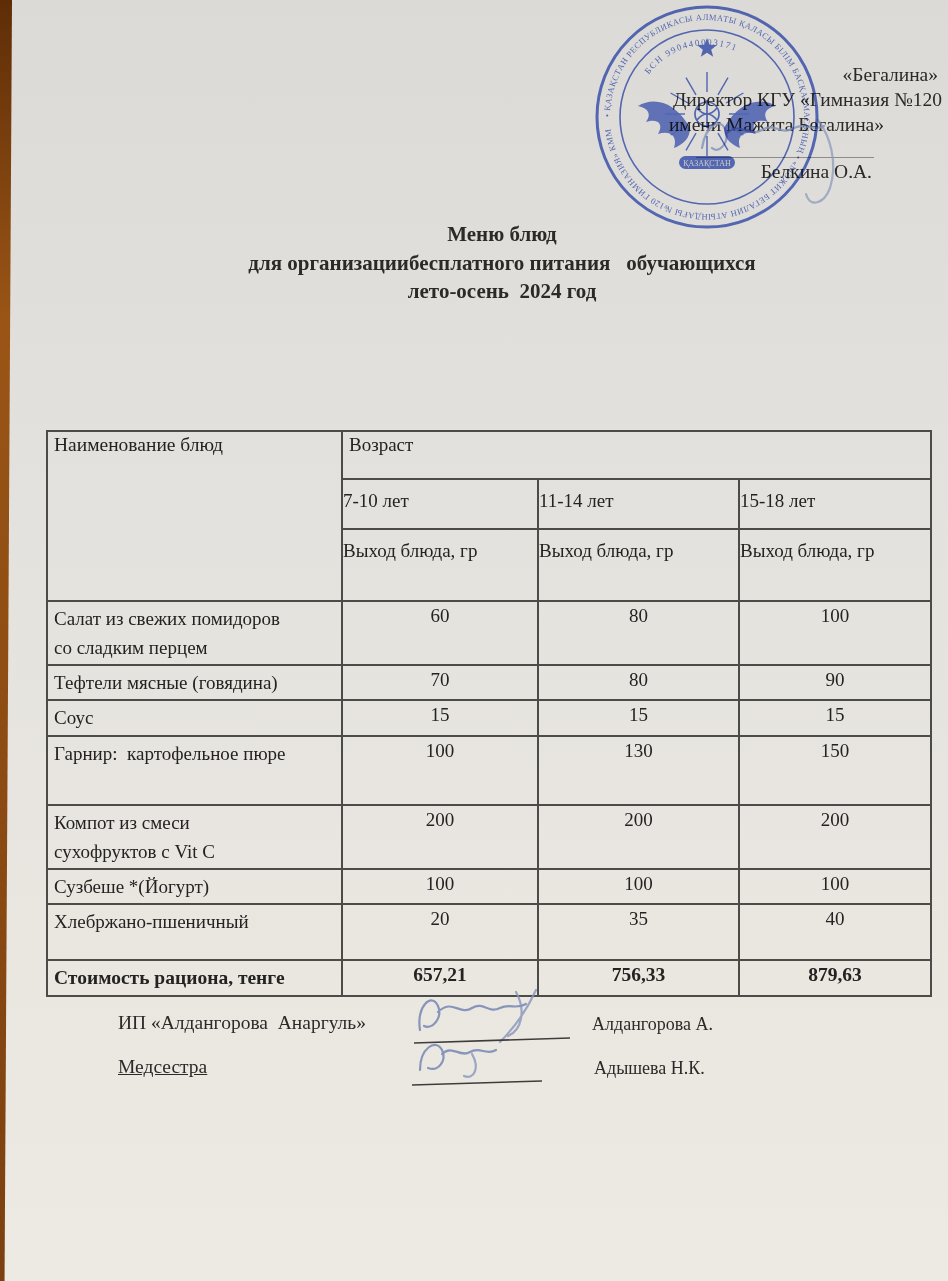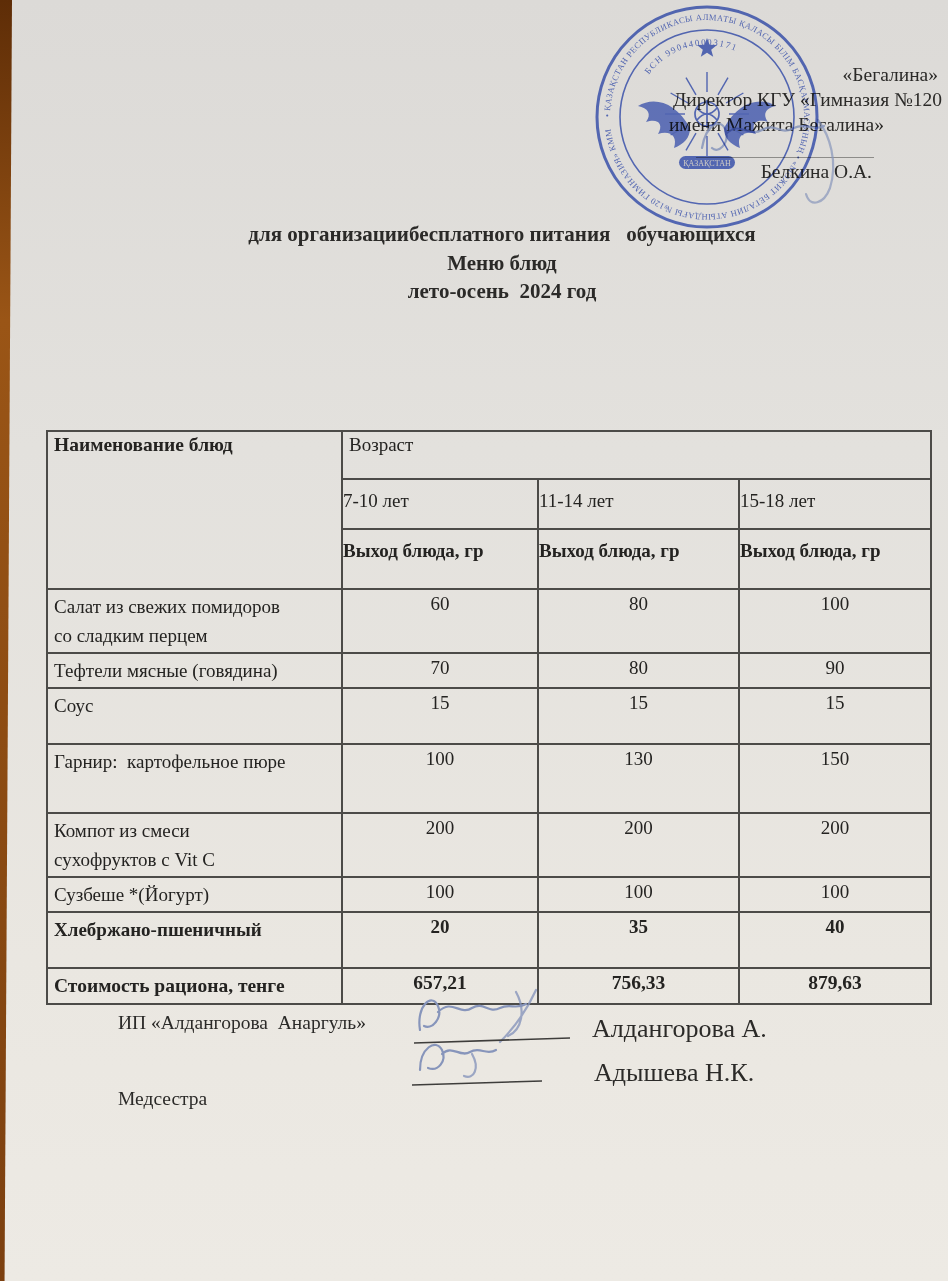--- a/index.html
+++ b/index.html
@@ -113,8 +113,8 @@
 </svg>
 
 <div class="title-block">
+  <div>Меню блюд</div>
   <div>для организациибесплатного питания   обучающихся</div>
-  <div>Меню блюд</div>
   <div>лето-осень  2024 год</div>
 </div>
 

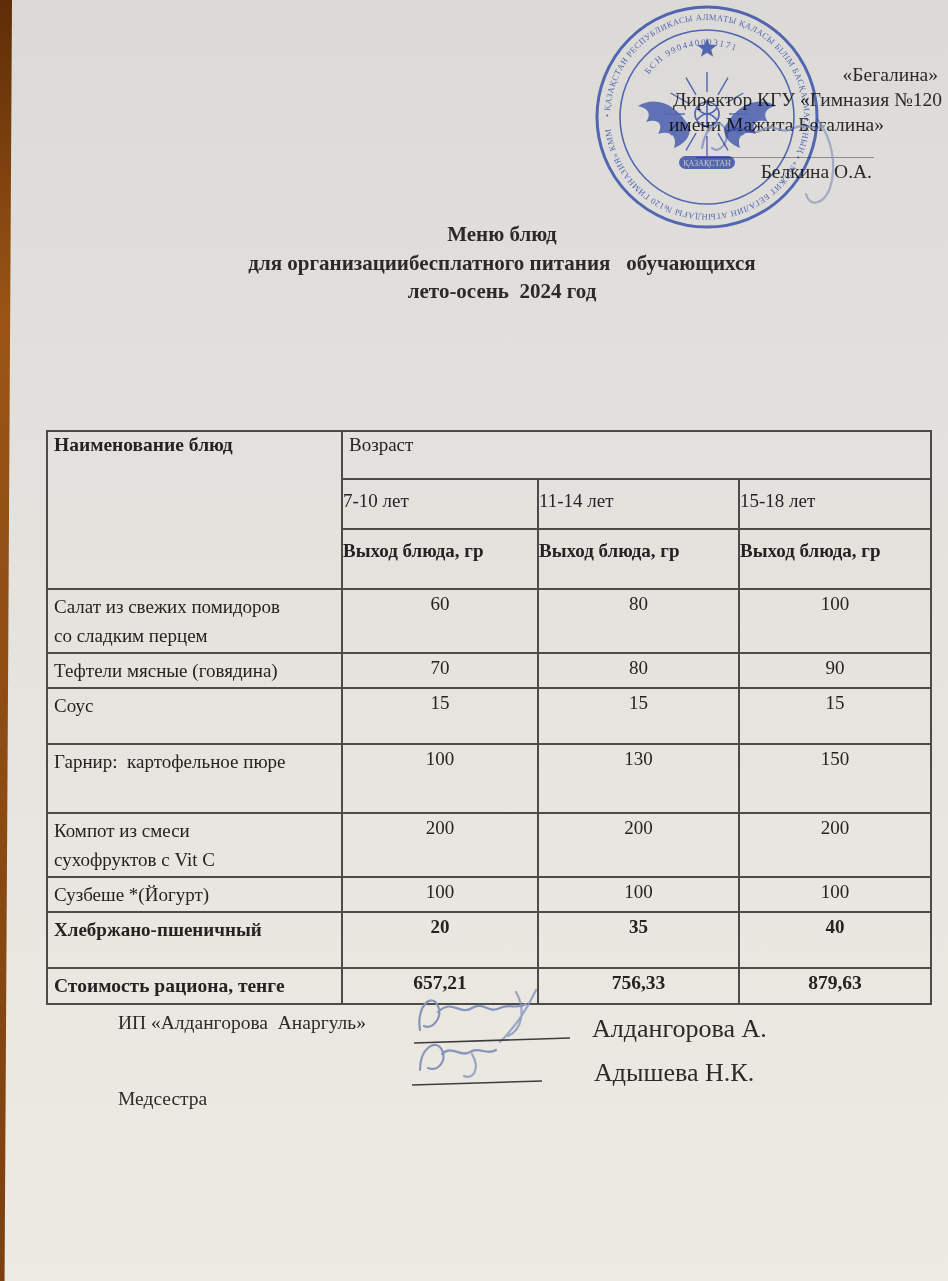--- a/index.html
+++ b/index.html
@@ -35,7 +35,7 @@
   table.menu{position:absolute;top:430px;left:46px;width:886px;border-collapse:collapse;table-layout:fixed;
              font-size:19px;color:#242321;}
   table.menu td{border:2px solid #4c4b48;padding:2px 6px;vertical-align:top;overflow:hidden;}
-  td.name-h{font-weight:bold;vertical-align:middle;padding-left:9px;font-size:19.5px;}
+  td.name-h{font-weight:normal;vertical-align:middle;padding-left:9px;font-size:19.5px;}
   td.age-h{padding-top:6px;padding-left:9px;}
   tr.hr1{height:48px;} tr.hr2{height:50px;} tr.hr3{height:60px;font-weight:bold;}
   tr.hr2 td,tr.hr3 td{padding-top:10px;padding-left:0;}

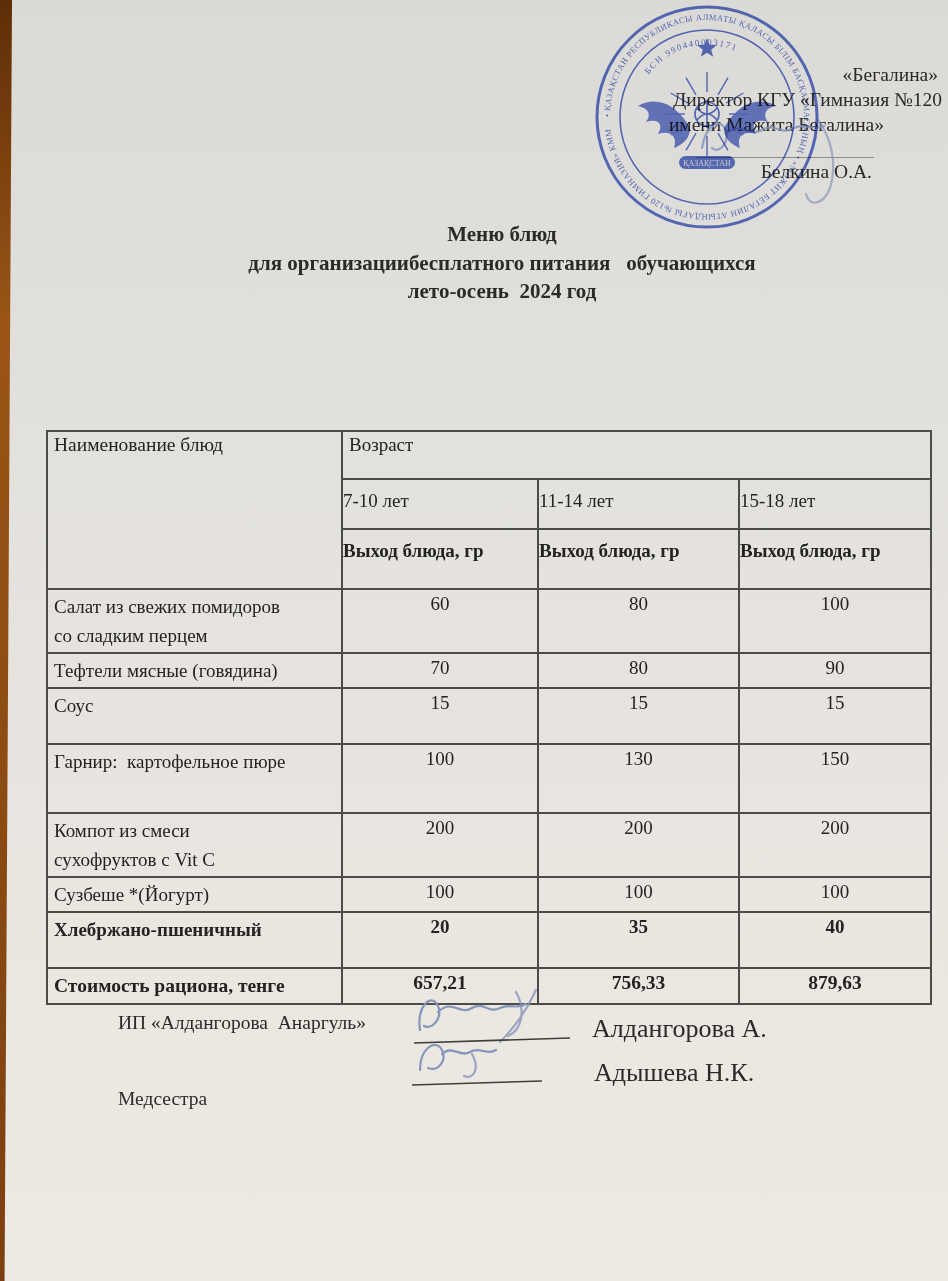--- a/index.html
+++ b/index.html
@@ -37,7 +37,7 @@
   table.menu td{border:2px solid #4c4b48;padding:2px 6px;vertical-align:top;overflow:hidden;}
   td.name-h{font-weight:normal;vertical-align:middle;padding-left:9px;font-size:19.5px;}
   td.age-h{padding-top:6px;padding-left:9px;}
-  tr.hr1{height:48px;} tr.hr2{height:50px;} tr.hr3{height:60px;font-weight:bold;}
+  tr.hr1{height:48px;} tr.hr2{height:50px;} tr.hr3{height:72px;}
   tr.hr2 td,tr.hr3 td{padding-top:10px;padding-left:0;}
   tr.r0{height:62px;} tr.r1{height:28px;} tr.r2{height:56px;} tr.r3{height:69px;}
   tr.r4{height:50px;} tr.r5{height:25px;} tr.r6{height:56px;font-weight:bold;} tr.rt{height:36px;}

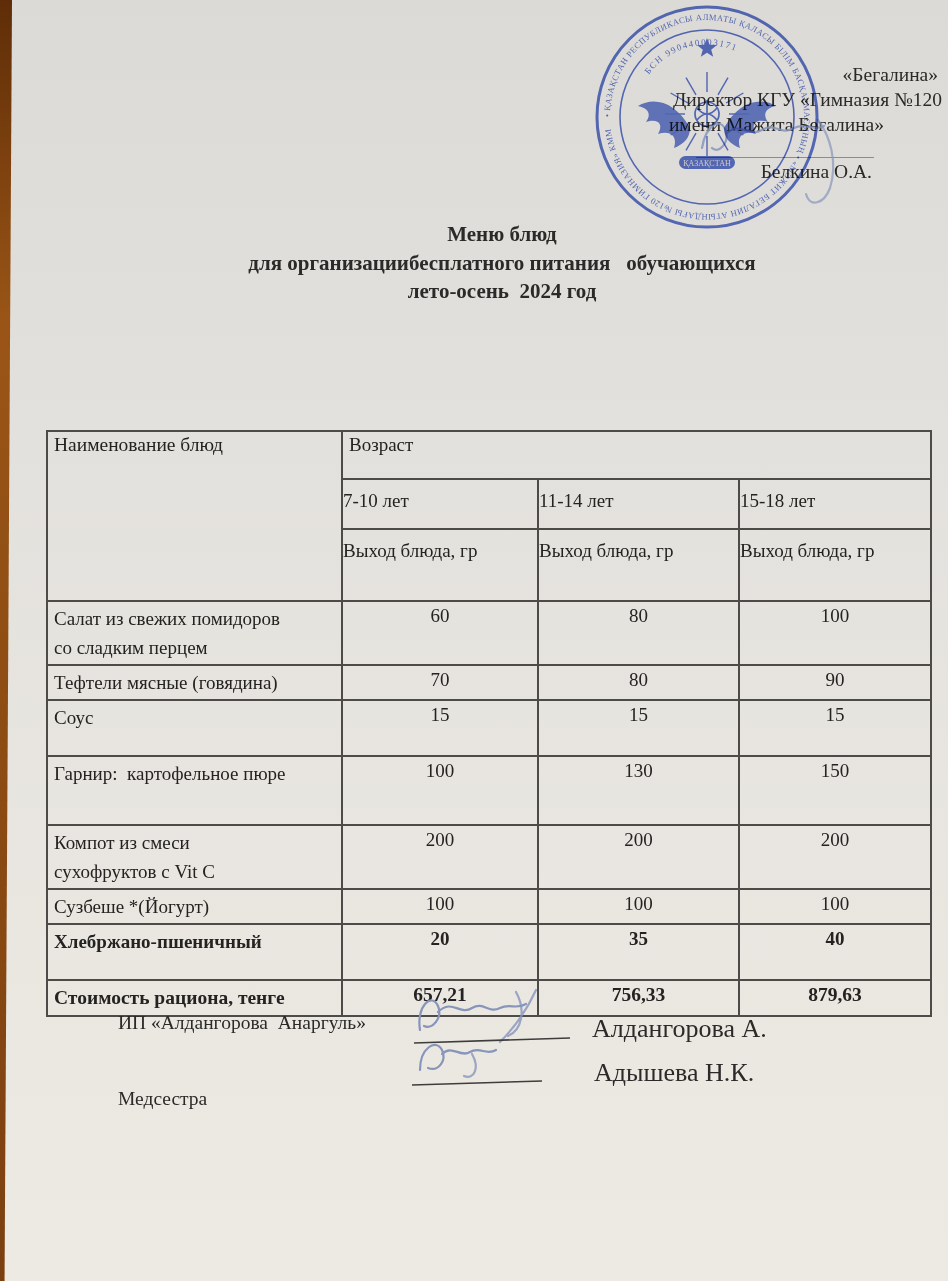--- a/index.html
+++ b/index.html
@@ -39,7 +39,7 @@
   td.age-h{padding-top:6px;padding-left:9px;}
   tr.hr1{height:48px;} tr.hr2{height:50px;} tr.hr3{height:72px;}
   tr.hr2 td,tr.hr3 td{padding-top:10px;padding-left:0;}
-  tr.r0{height:62px;} tr.r1{height:28px;} tr.r2{height:56px;} tr.r3{height:69px;}
+  tr.r0{height:62px;} tr.r1{height:28px;} tr.r2{height:36px;} tr.r3{height:69px;}
   tr.r4{height:50px;} tr.r5{height:25px;} tr.r6{height:56px;font-weight:bold;} tr.rt{height:36px;}
   td.dish{white-space:pre-wrap;line-height:29px;padding-left:9px;}
   td.val{text-align:center;line-height:23px;}

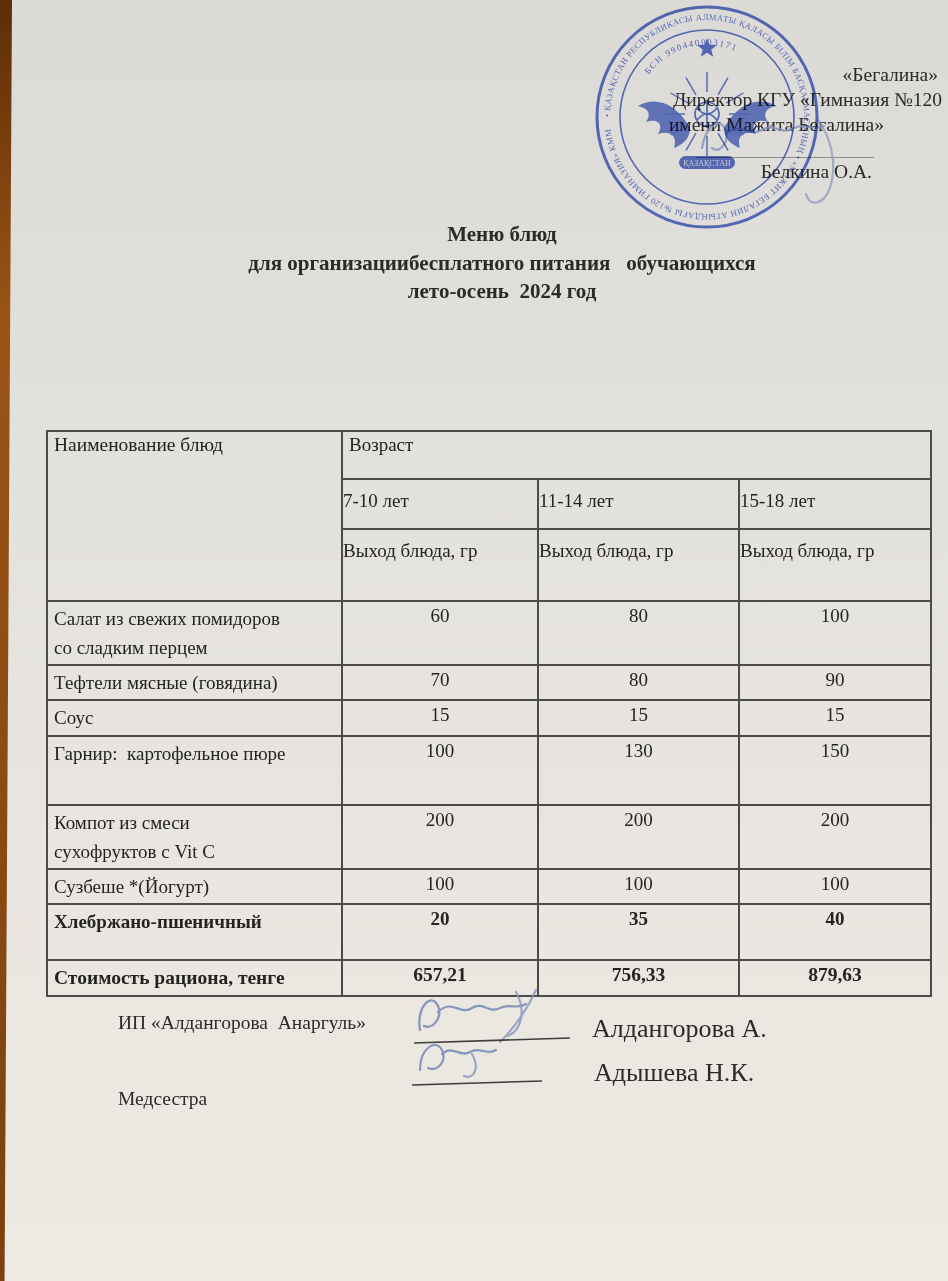--- a/index.html
+++ b/index.html
@@ -40,7 +40,7 @@
   tr.hr1{height:48px;} tr.hr2{height:50px;} tr.hr3{height:72px;}
   tr.hr2 td,tr.hr3 td{padding-top:10px;padding-left:0;}
   tr.r0{height:62px;} tr.r1{height:28px;} tr.r2{height:36px;} tr.r3{height:69px;}
-  tr.r4{height:50px;} tr.r5{height:25px;} tr.r6{height:56px;font-weight:bold;} tr.rt{height:36px;}
+  tr.r4{height:50px;} tr.r5{height:25px;} tr.r6{height:56px;} tr.rt{height:36px;}
   td.dish{white-space:pre-wrap;line-height:29px;padding-left:9px;}
   td.val{text-align:center;line-height:23px;}
   tr.rt td{font-weight:bold;font-size:19.5px;}

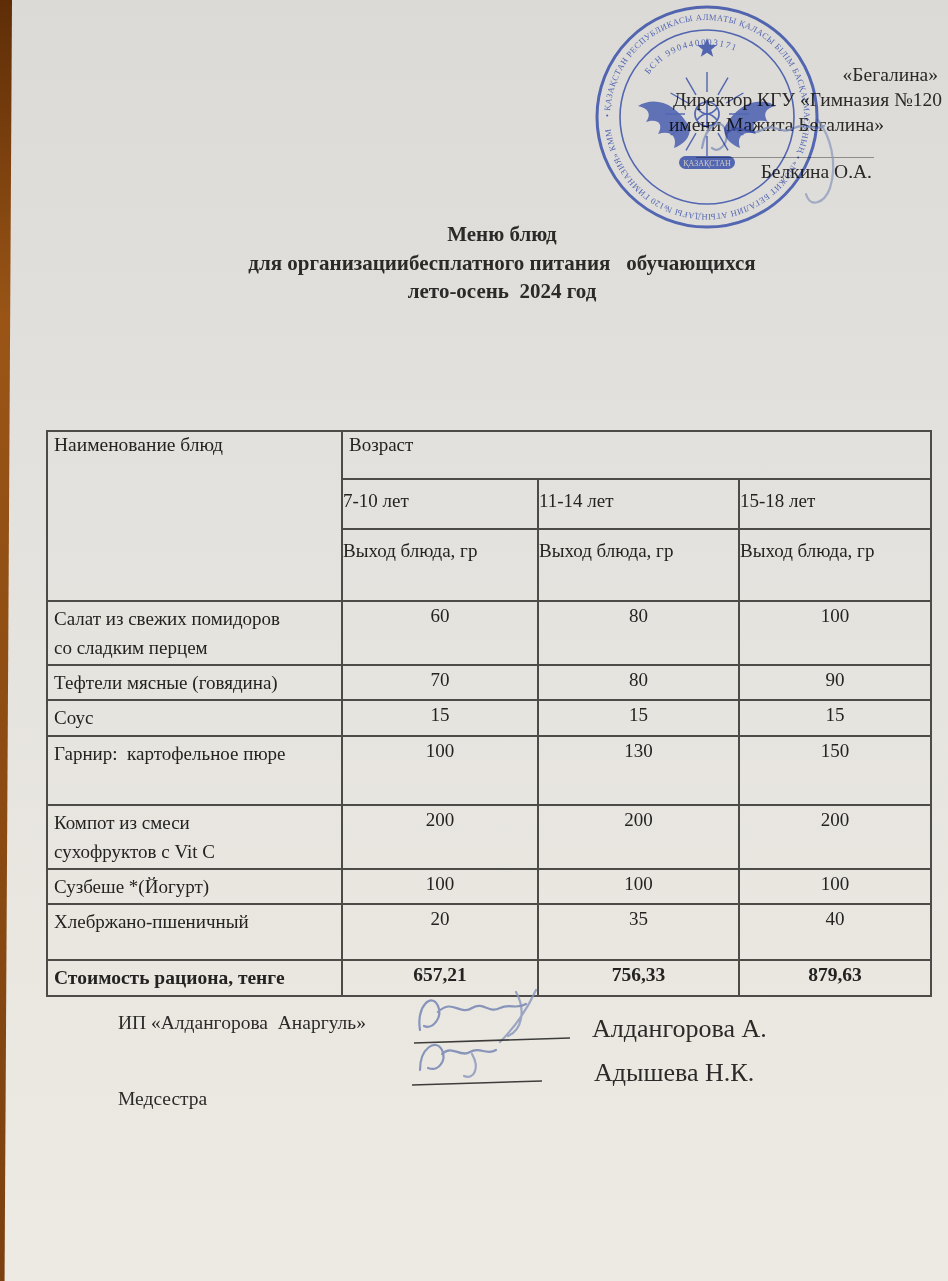--- a/index.html
+++ b/index.html
@@ -46,7 +46,7 @@
   tr.rt td{font-weight:bold;font-size:19.5px;}
   
   .f-label{position:absolute;font-size:19.5px;white-space:pre-wrap;}
-  .f-name{position:absolute;font-size:26px;font-family:Liberation Serif, serif;}
+  .f-name{position:absolute;font-size:18px;font-family:Liberation Serif, serif;}
   .f-sig{position:absolute;}
   .hand{stroke:#8795bb;stroke-width:2.2;fill:none;stroke-linecap:round;}
   .pen-rule{stroke:#3e3d3b;stroke-width:1.6;}

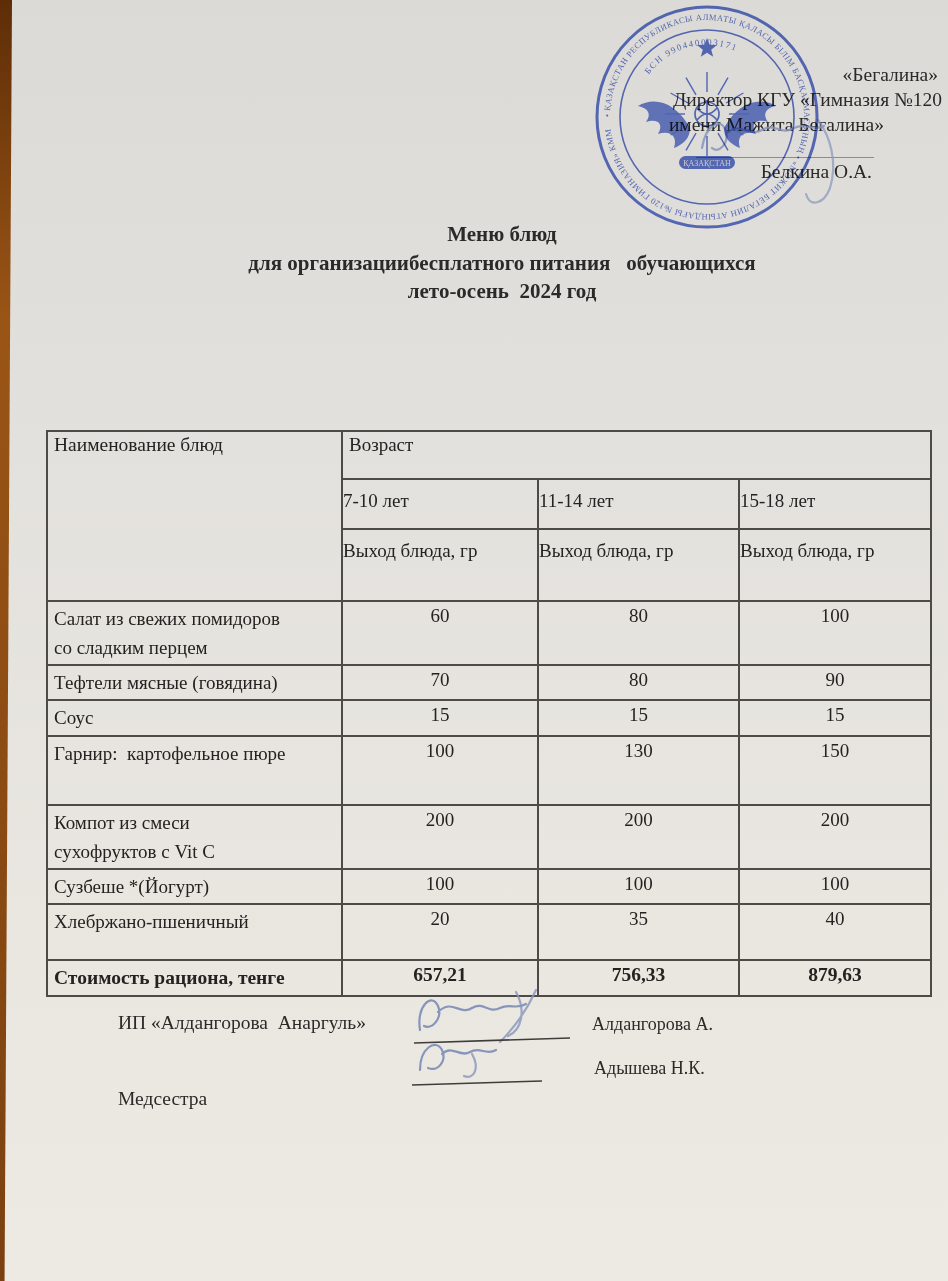--- a/index.html
+++ b/index.html
@@ -201,7 +201,7 @@
 </svg>
 <div class="f-name" style="left:592px;top:1014px;">Алдангорова А.</div>
 
-<div class="f-label" style="left:118px;top:1088px;">Медсестра</div>
+<div class="f-label" style="left:118px;top:1056px;text-decoration:underline;">Медсестра</div>
 <svg class="f-sig" style="left:410px;top:1034px;" width="145" height="58" viewBox="0 0 145 58">
   <path class="hand" d="M10 36 C10 14 26 4 32 16 C37 27 28 38 18 34 M32 20 C42 10 50 24 60 18 C70 12 76 22 86 16"></path>
   <path class="hand" d="M62 20 C70 34 64 46 54 42" opacity="0.8"></path>

